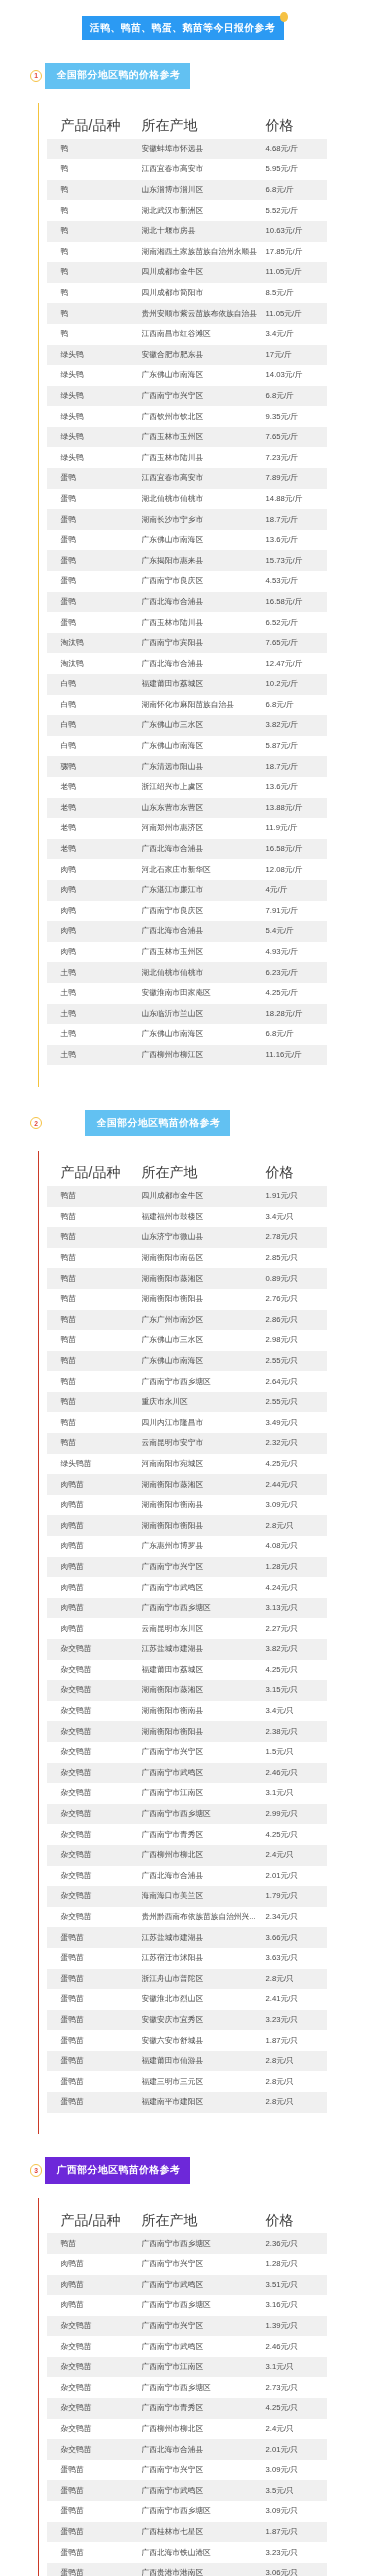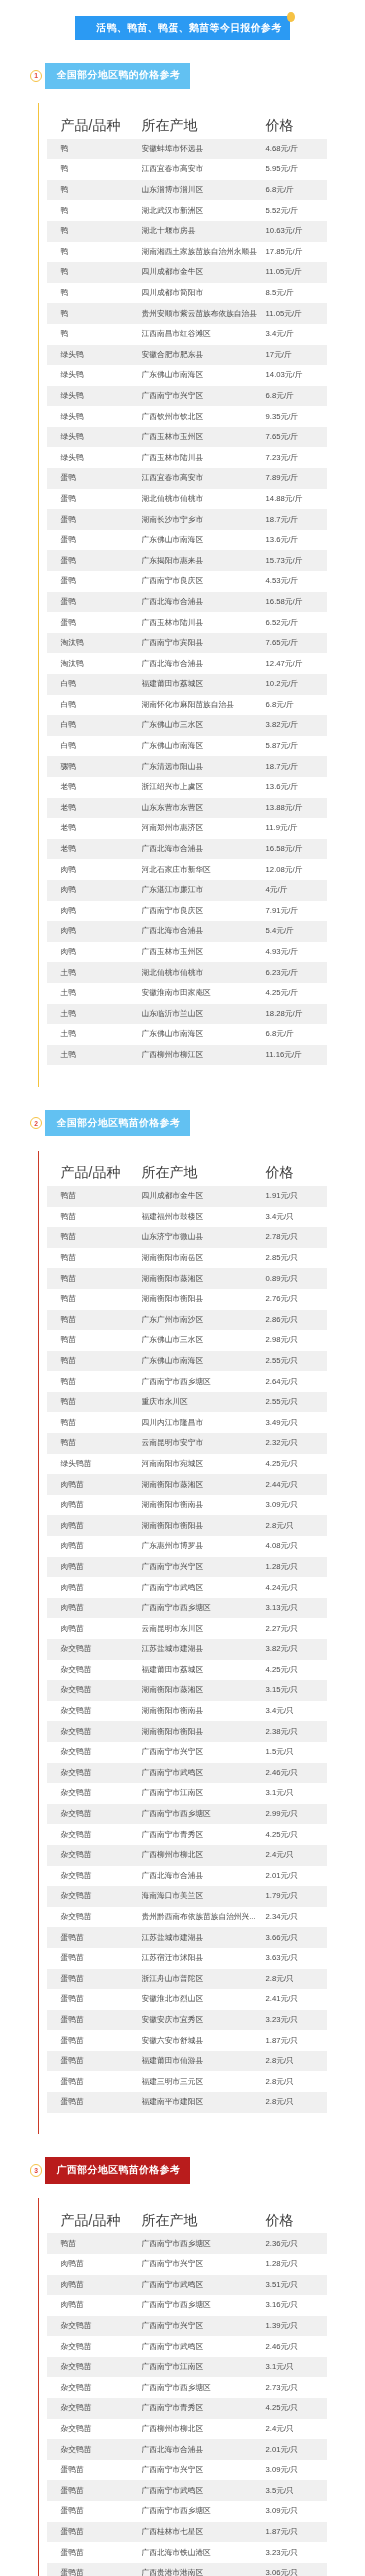--- a/index.html
+++ b/index.html
@@ -14,7 +14,6 @@
     width:202px;height:24px;line-height:24px;
     color:#ffffff;font-size:9.8px;font-weight:bold;letter-spacing:0.5px;
     text-align:center;
-    padding-left:13px;
   }
   .banner-dot{
     position:absolute;right:-4.6px;top:-3.6px;

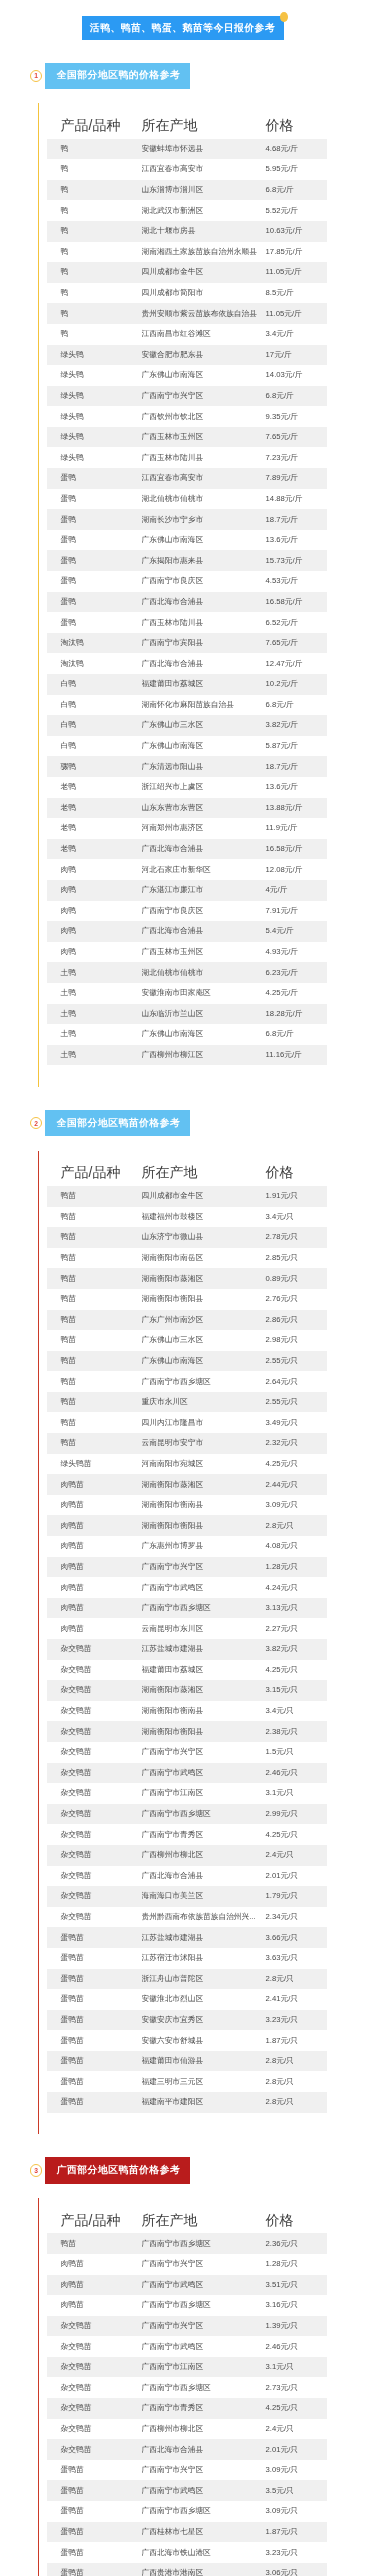--- a/index.html
+++ b/index.html
@@ -302,7 +302,7 @@
 <section>
   <div class="section-head">
     <span class="num-badge">2</span>
-    <span class="section-title" style="background: rgb(98, 193, 242);">全国部分地区鸭苗价格参考</span>
+    <span class="section-title" style="background: rgb(98, 193, 242); margin-left: 40px;">全国部分地区鸭苗价格参考</span>
   </div>
   <div class="table-block" style="border-left-color: rgb(203, 58, 40);">
     <div class="thead">

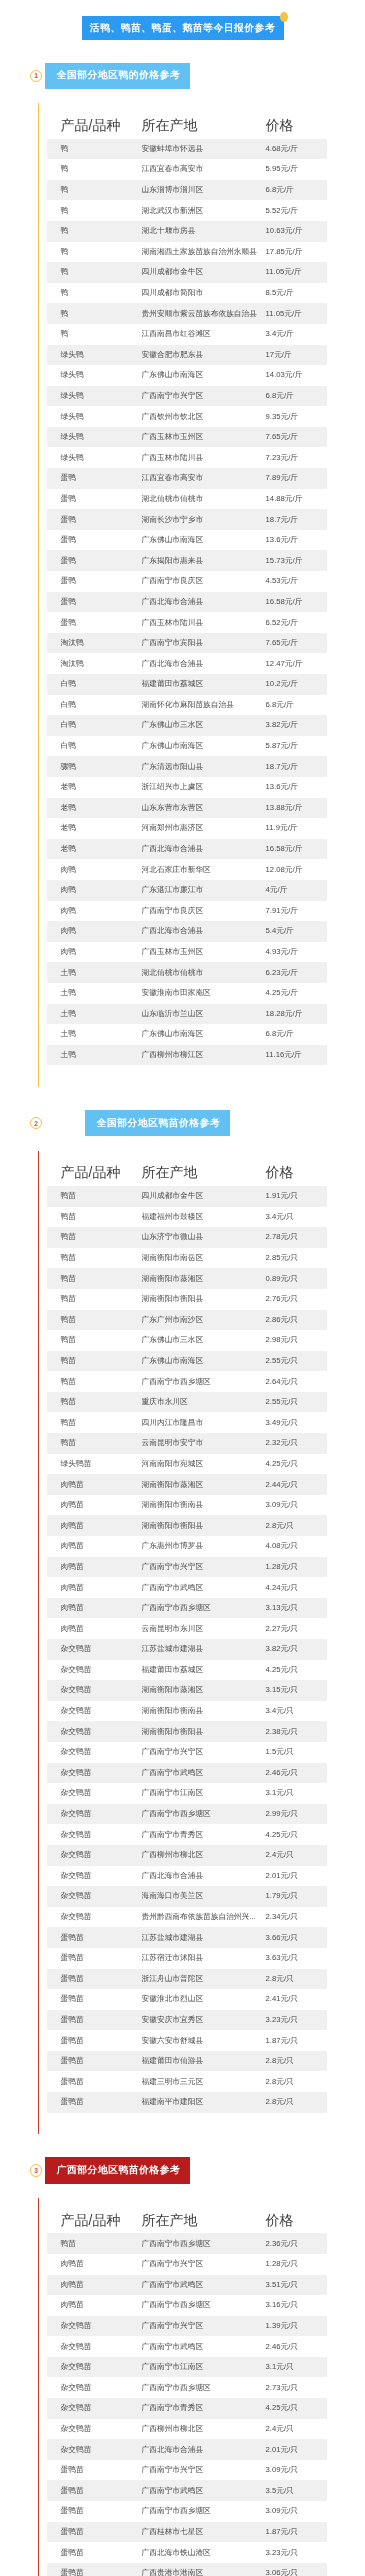--- a/index.html
+++ b/index.html
@@ -543,7 +543,7 @@
 <section>
   <div class="section-head">
     <span class="num-badge">3</span>
-    <span class="section-title" style="background: #b91c1c;">广西部分地区鸭苗价格参考</span>
+    <span class="section-title" style="background: #6d28d9;">广西部分地区鸭苗价格参考</span>
   </div>
   <div class="table-block" style="border-left-color: rgb(203, 58, 40);">
     <div class="thead">

